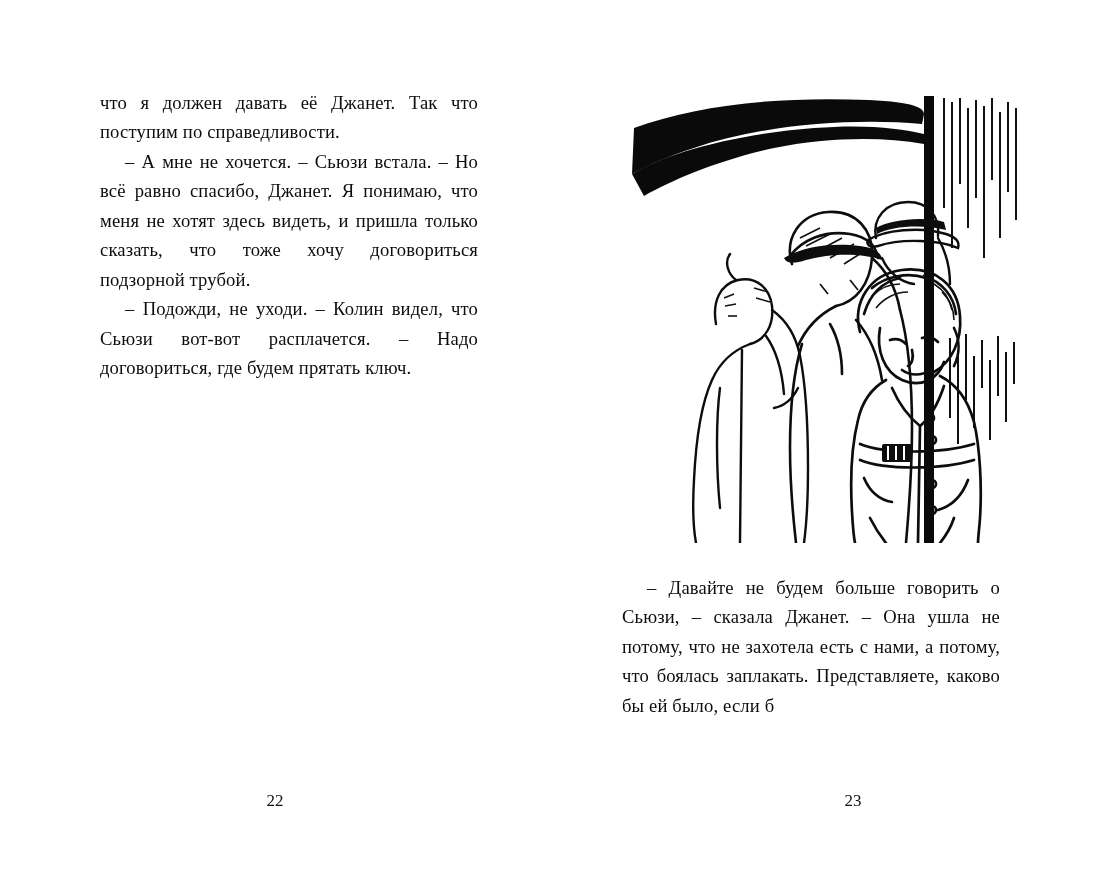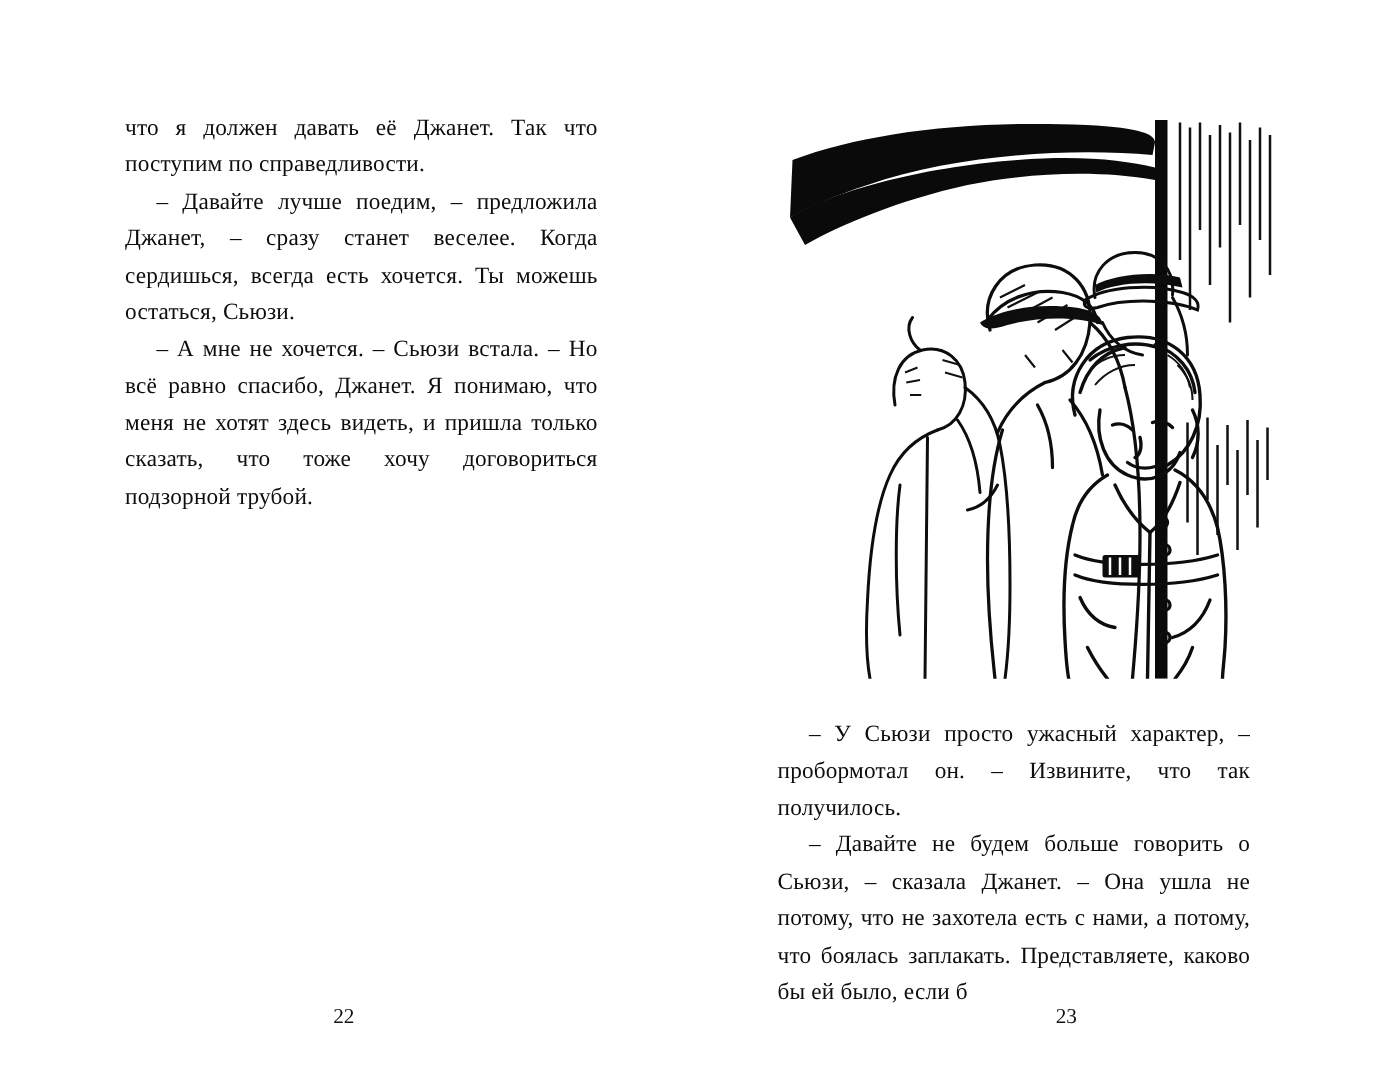--- a/index.html
+++ b/index.html
@@ -86,7 +86,6 @@
     <div class="leaf leaf-left">
       <div class="body-text">
         <p>что я должен давать её Джанет. Так что поступим по справедливости.</p>
-        <p class="indent">– Давайте лучше поедим, – предложила Джанет, – сразу станет веселее. Когда сердишься, всегда есть хочется. Ты можешь остаться, Сьюзи.</p>
         <p class="indent">– А мне не хочется. – Сьюзи встала. – Но всё равно спасибо, Джанет. Я понимаю, что меня не хотят здесь видеть, и пришла только сказать, что тоже хочу договориться подзорной трубой.</p>
       </div>
       <div class="folio">22</div>

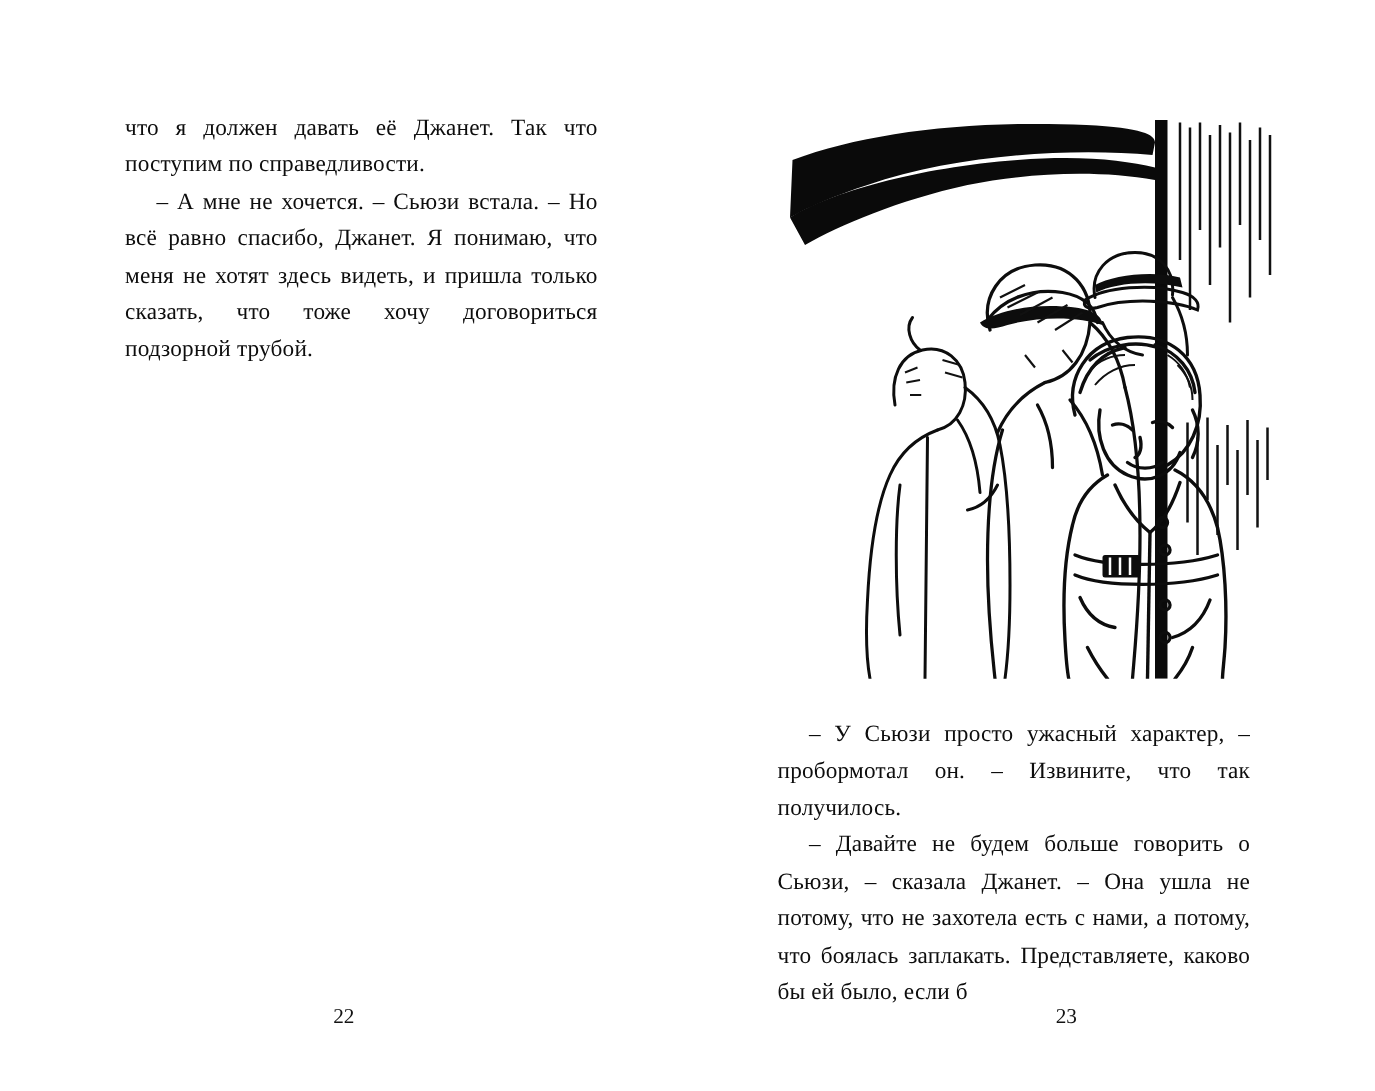--- a/index.html
+++ b/index.html
@@ -87,6 +87,7 @@
       <div class="body-text">
         <p>что я должен давать её Джанет. Так что поступим по справедливости.</p>
         <p class="indent">– А мне не хочется. – Сьюзи встала. – Но всё равно спасибо, Джанет. Я понимаю, что меня не хотят здесь видеть, и пришла только сказать, что тоже хочу договориться подзорной трубой.</p>
+        <p class="indent">– Подожди, не уходи. – Колин видел, что Сьюзи вот-вот расплачется. – Надо договориться, где будем прятать ключ.</p>
       </div>
       <div class="folio">22</div>
     </div>

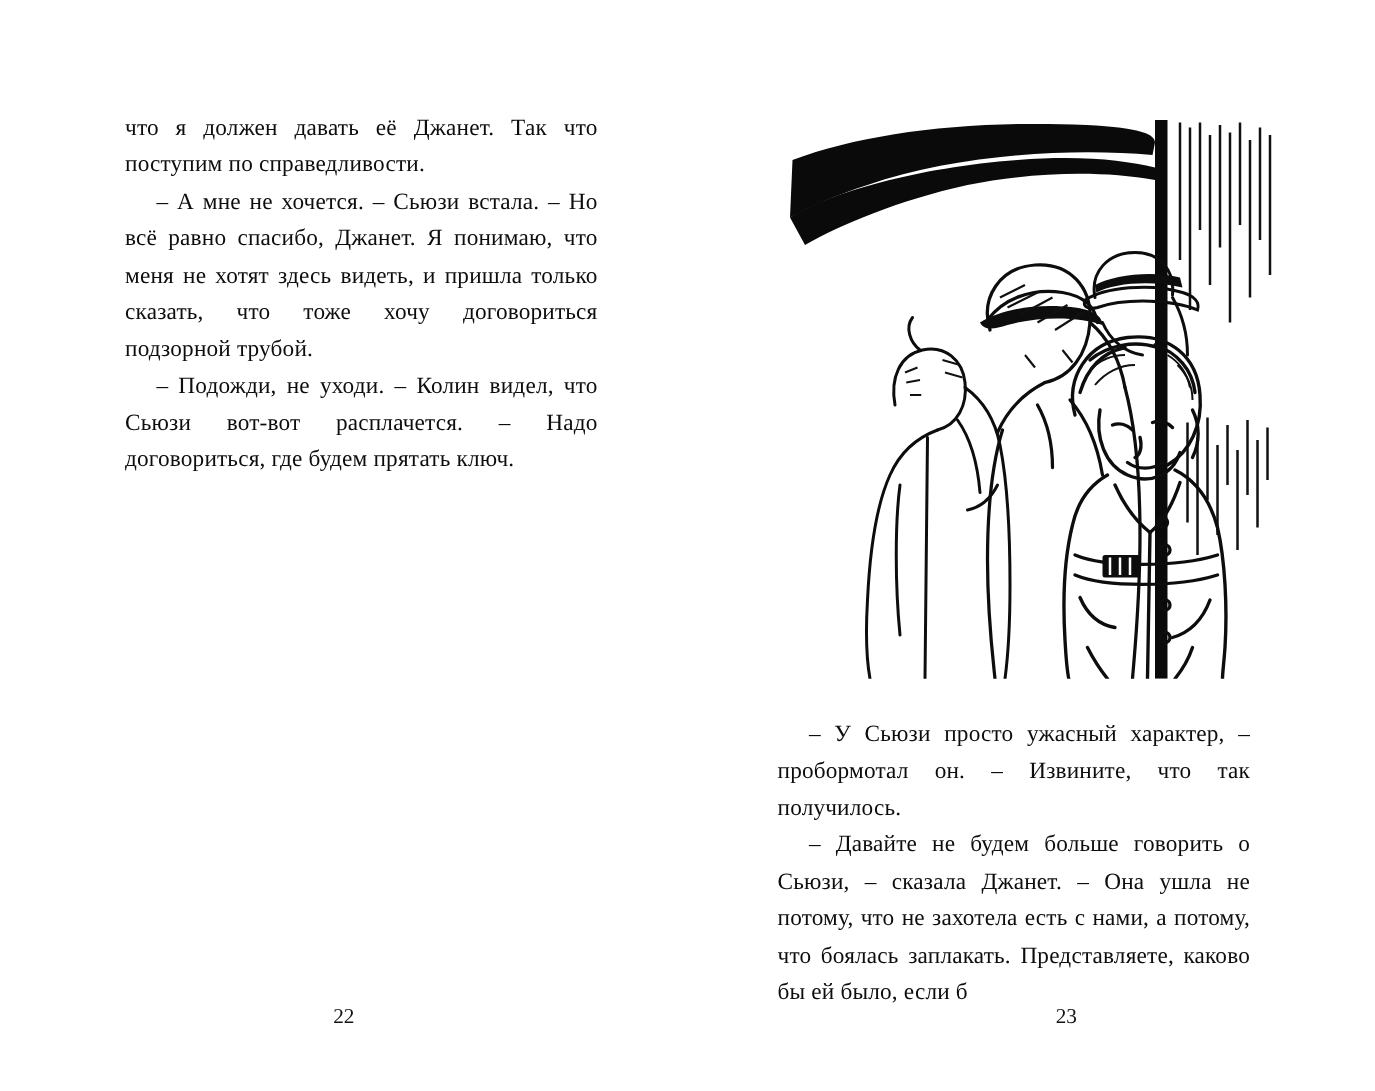--- a/index.html
+++ b/index.html
@@ -235,7 +235,6 @@
       </div>
 
       <div class="body-text">
-        <p class="indent">– У Сьюзи просто ужасный характер, – пробормотал он. – Извините, что так получилось.</p>
         <p class="indent">– Давайте не будем больше говорить о Сьюзи, – сказала Джанет. – Она ушла не потому, что не захотела есть с нами, а потому, что боялась заплакать. Представляете, каково бы ей было, если б</p>
       </div>
 

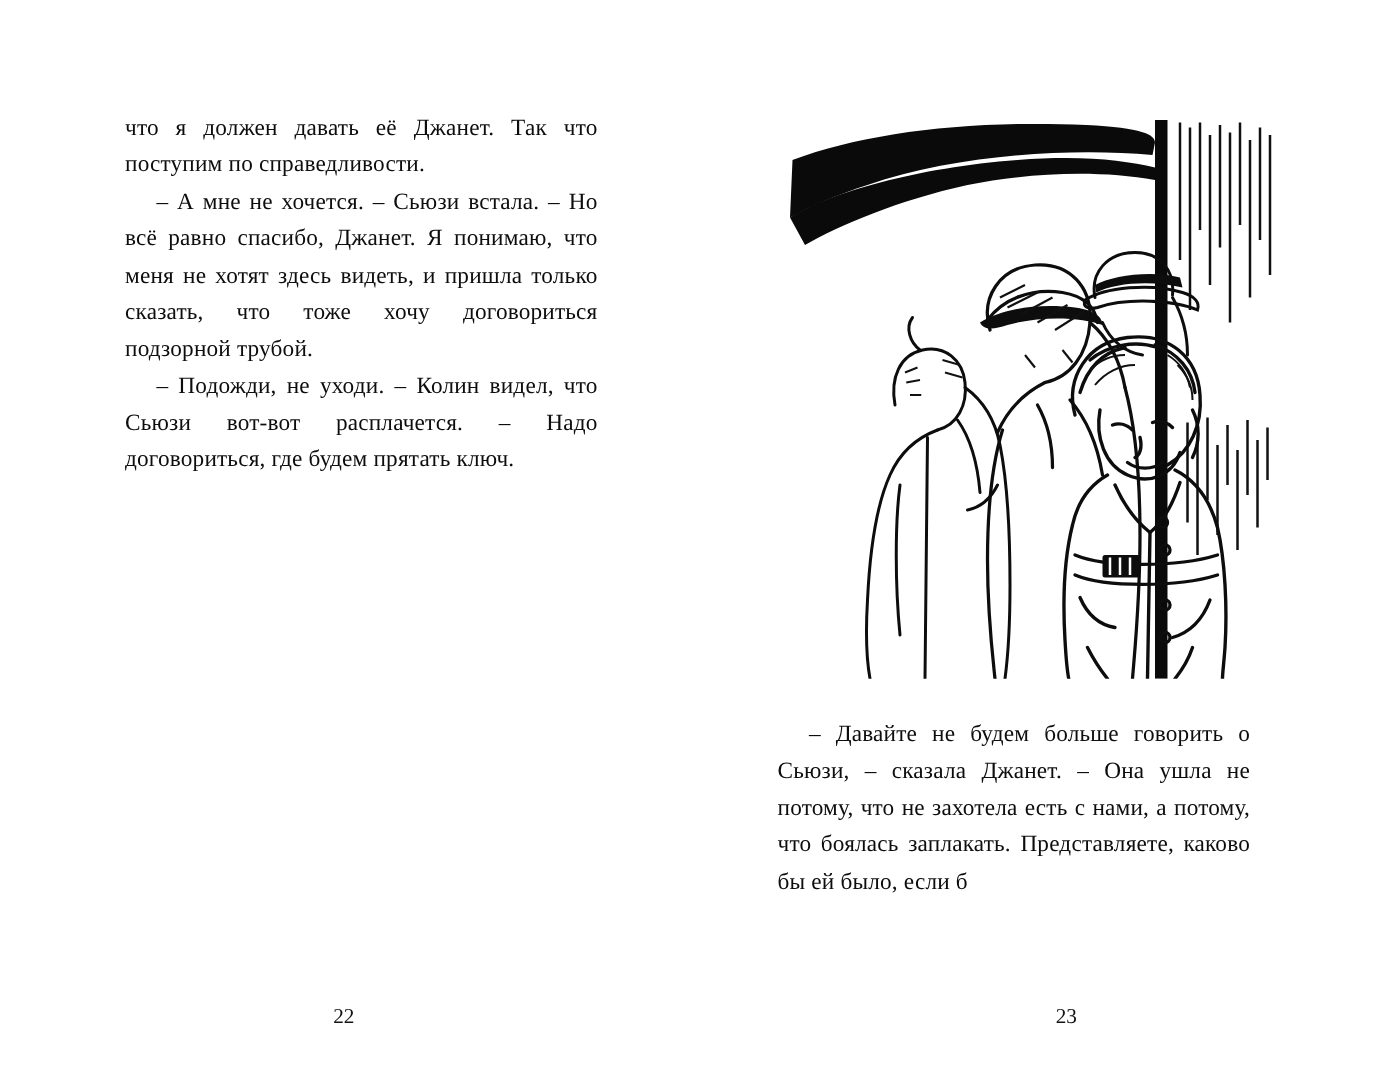--- a/index.html
+++ b/index.html
@@ -51,7 +51,7 @@
 
   .folio {
     position: absolute;
-    bottom: 50px;
+    bottom: 62px;
     width: 100%;
     left: 0;
     text-align: center;

